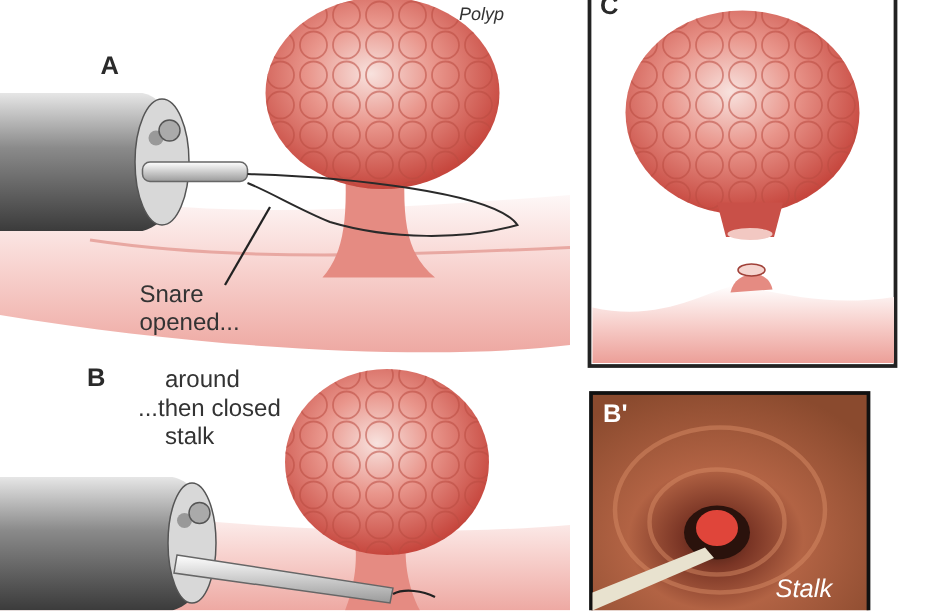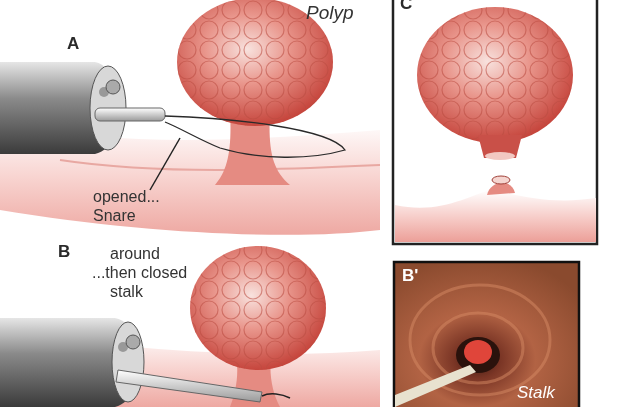--- a/index.html
+++ b/index.html
@@ -108,7 +108,7 @@
 </svg>
 
   <div class="lbl panel-letter" style="left:67px;top:34px;">A</div>
-  <div class="lbl italic" style="left:306px;top:2px;font-size:19px;color:#333;">Polyp</div>
+  <div class="lbl italic" style="left:306px;top:2px;font-size:12px;color:#333;">Polyp</div>
   <div class="lbl caption" style="left:93px;top:187px;">
     <div>opened...</div>
     <div>Snare</div>

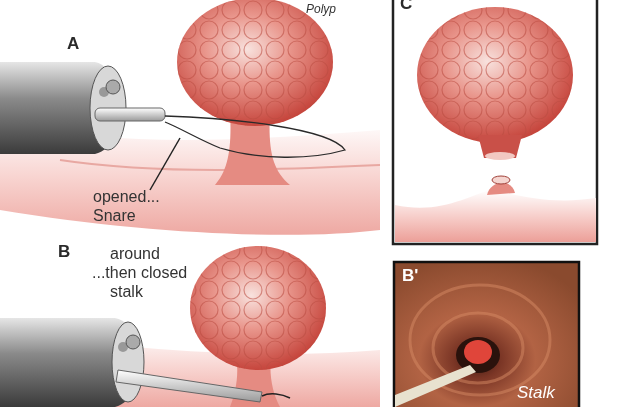--- a/index.html
+++ b/index.html
@@ -110,8 +110,8 @@
   <div class="lbl panel-letter" style="left:67px;top:34px;">A</div>
   <div class="lbl italic" style="left:306px;top:2px;font-size:12px;color:#333;">Polyp</div>
   <div class="lbl caption" style="left:93px;top:187px;">
+    <div>Snare</div>
     <div>opened...</div>
-    <div>Snare</div>
   </div>
   <div class="lbl panel-letter" style="left:58px;top:242px;">B</div>
   <div class="lbl caption" style="left:92px;top:244px;">

